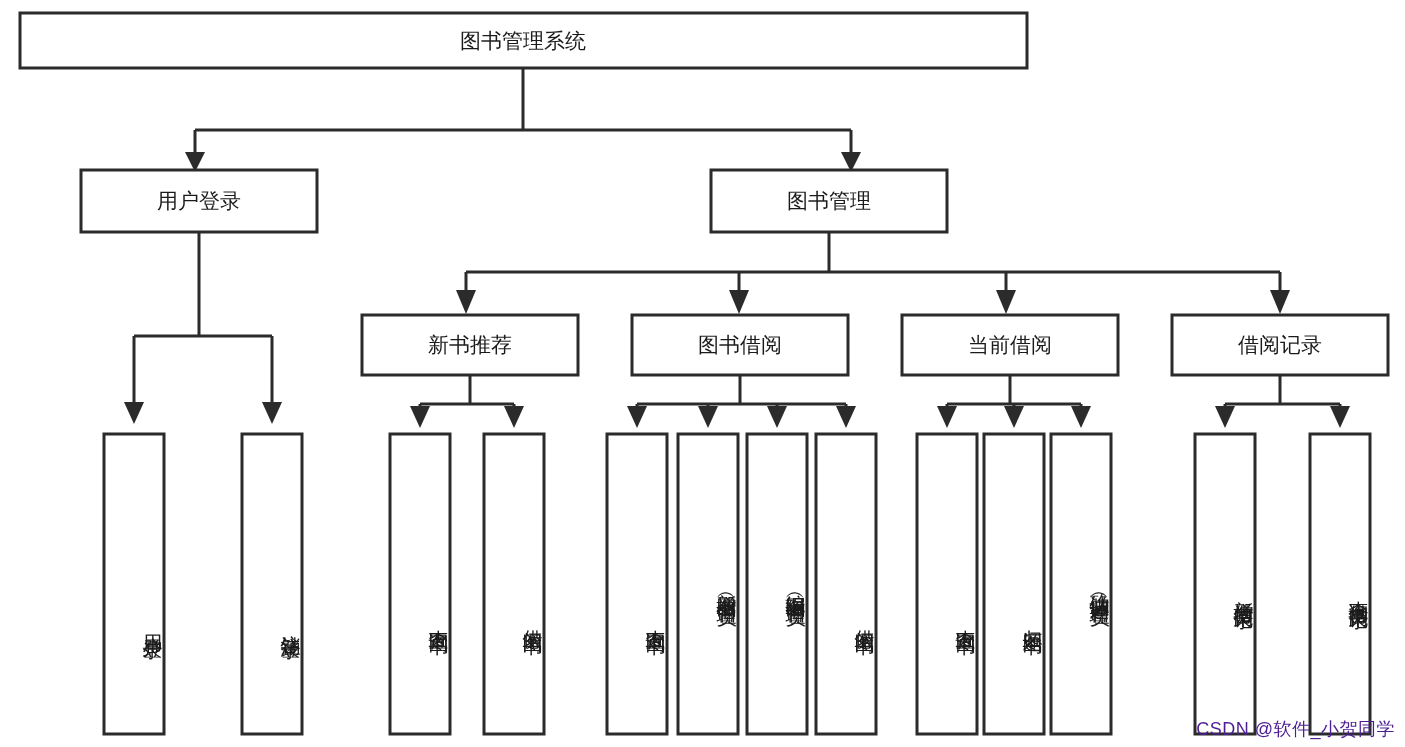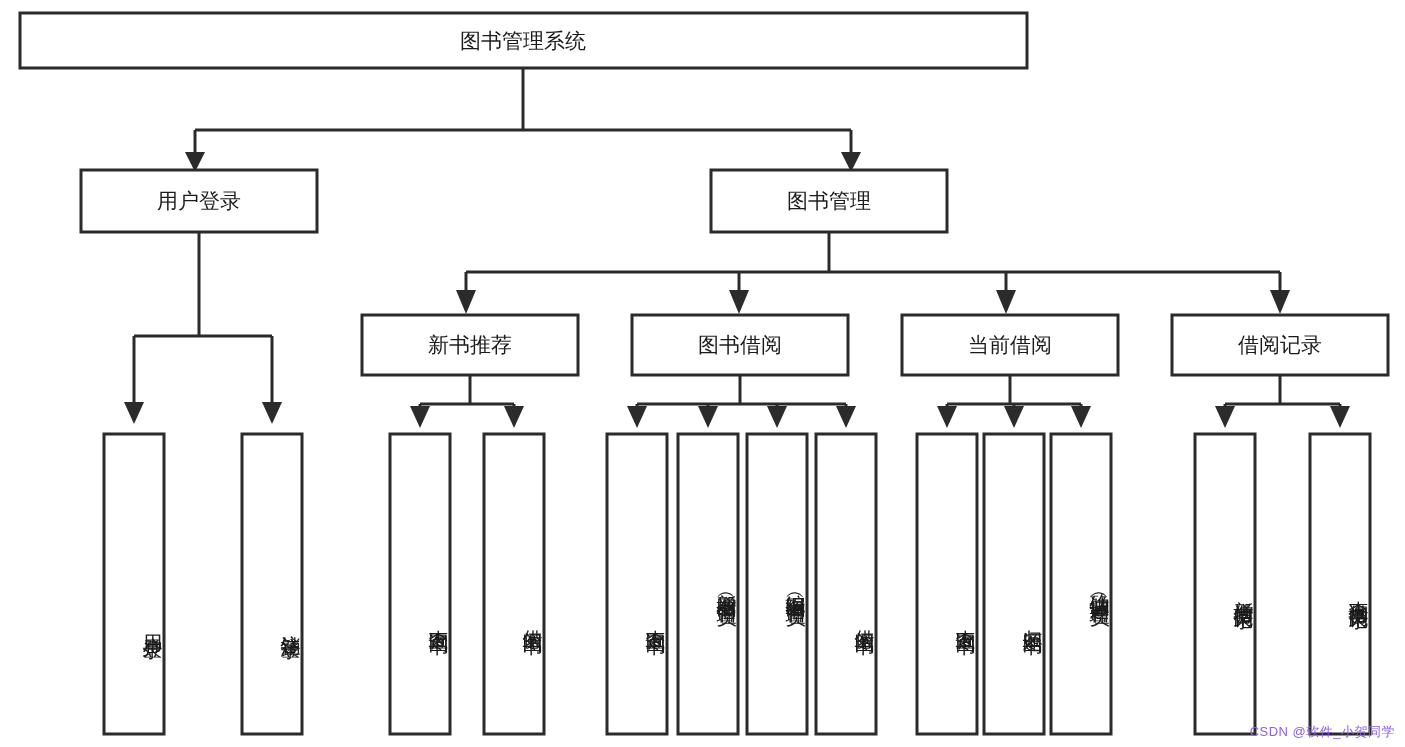--- a/index.html
+++ b/index.html
@@ -71,8 +71,8 @@
     right: 10px;
     bottom: 6px;
     font-family: "Liberation Sans", "DejaVu Sans", sans-serif;
-    font-size: 13px;
-    color: #8b5cf6;
+    font-size: 18px;
+    color: #4c1d95;
     letter-spacing: 0.5px;
     user-select: none;
   }

